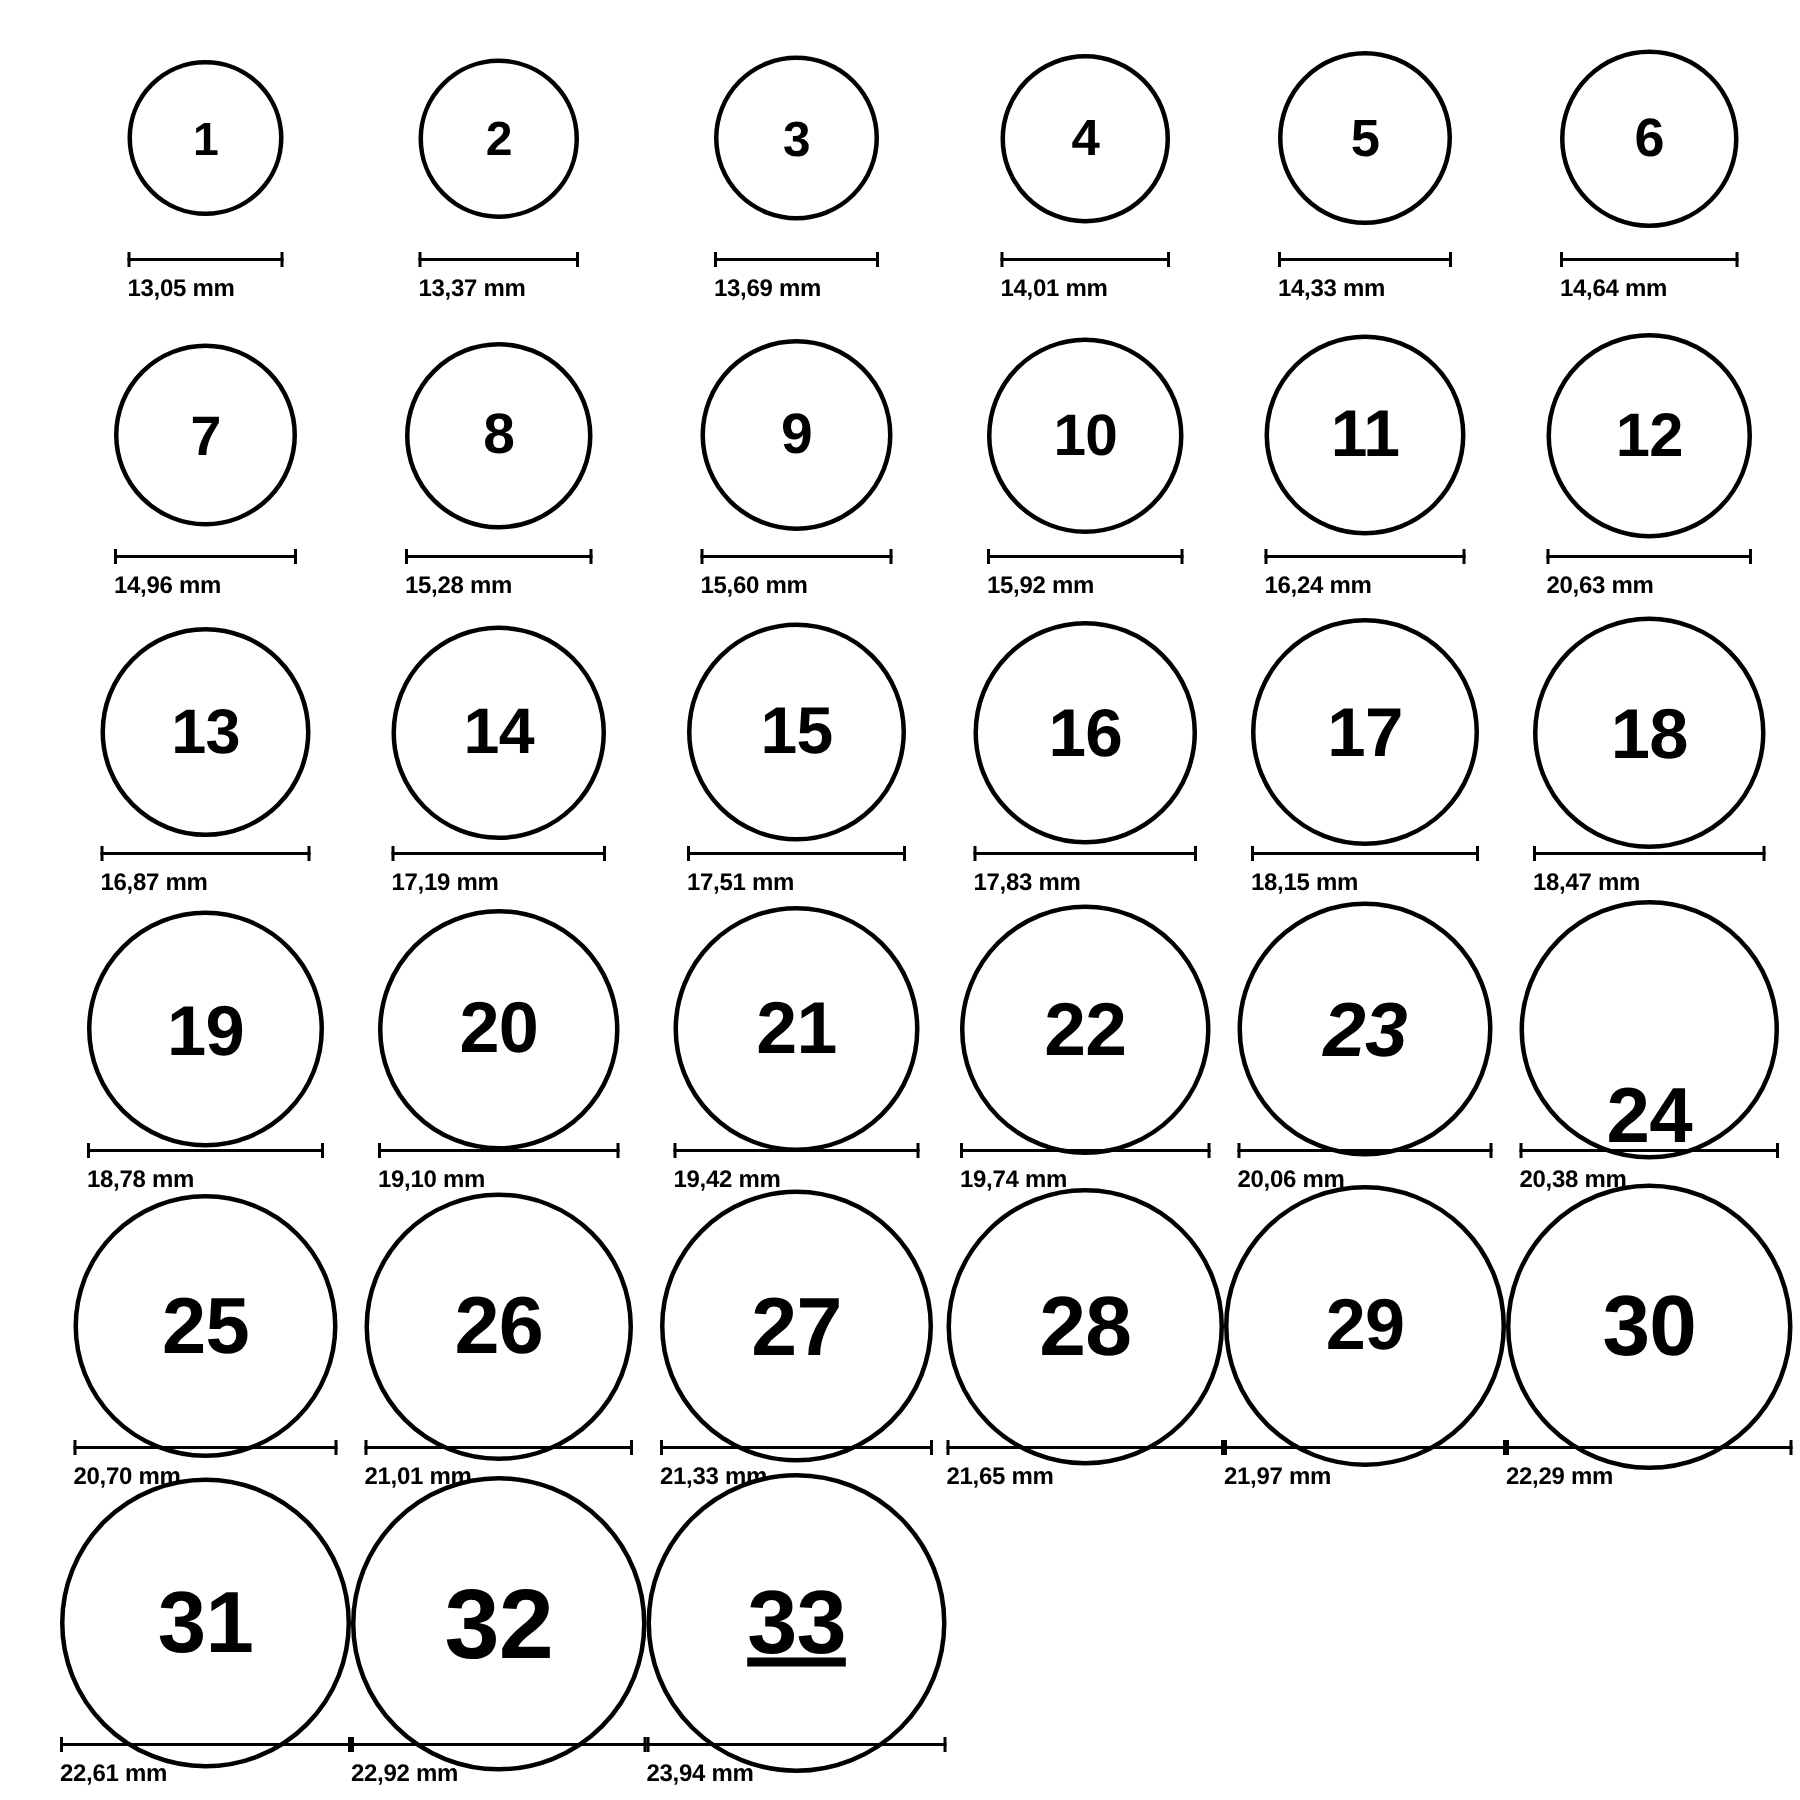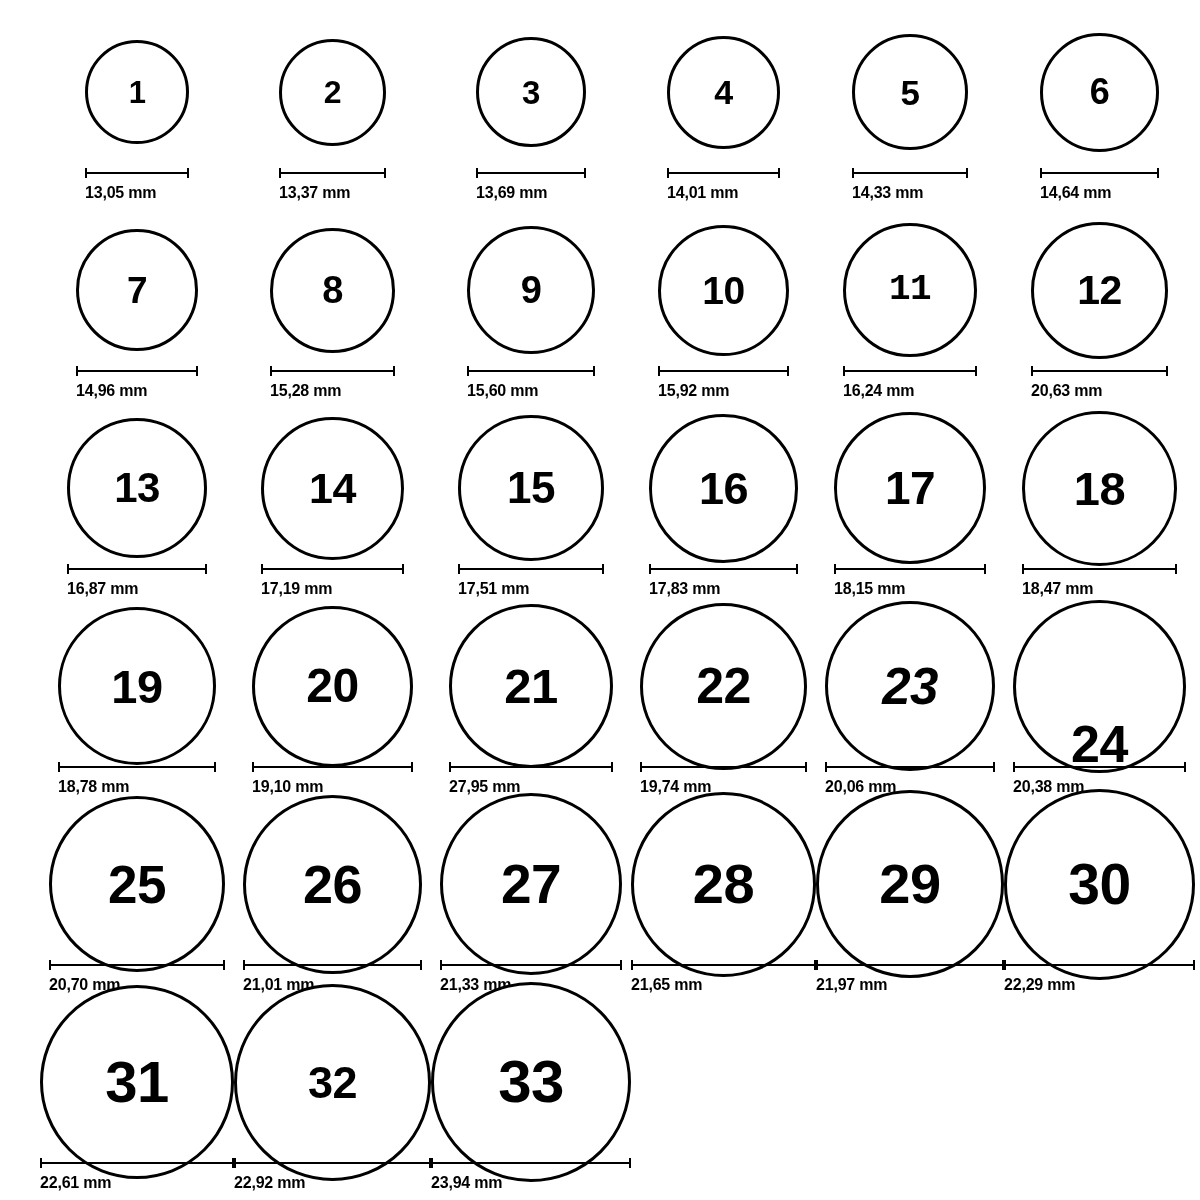--- a/index.html
+++ b/index.html
@@ -252,7 +252,7 @@
       <div class="cell">
         <div class="ring-wrap">
           <div class="ring" style="width: 134px; height: 134px;">
-            <span class="ring-label" style="font-size: 36px; font-family: Liberation Mono, monospace;">11</span>
+            <span class="ring-label" style="font-size: 44px;">11</span>
           </div>
         </div>
         <div class="dim">

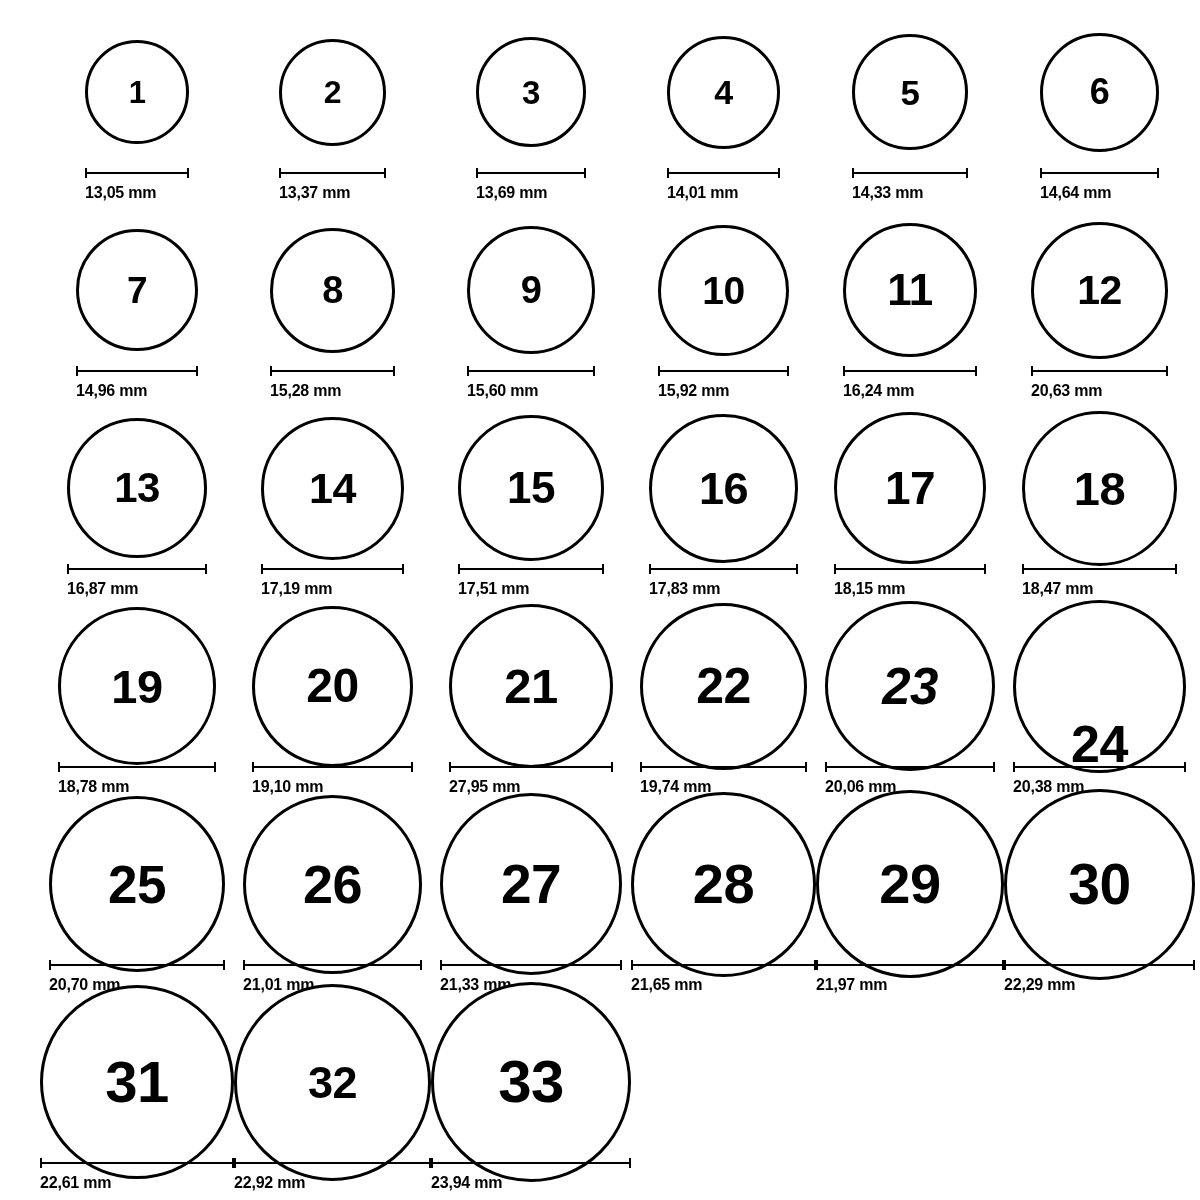--- a/index.html
+++ b/index.html
@@ -411,7 +411,7 @@
             <div class="tick left"></div>
             <div class="tick right"></div>
           </div>
-          <div class="dim-text">27,95 mm</div>
+          <div class="dim-text">19,42 mm</div>
         </div>
       </div>
       <div class="cell">

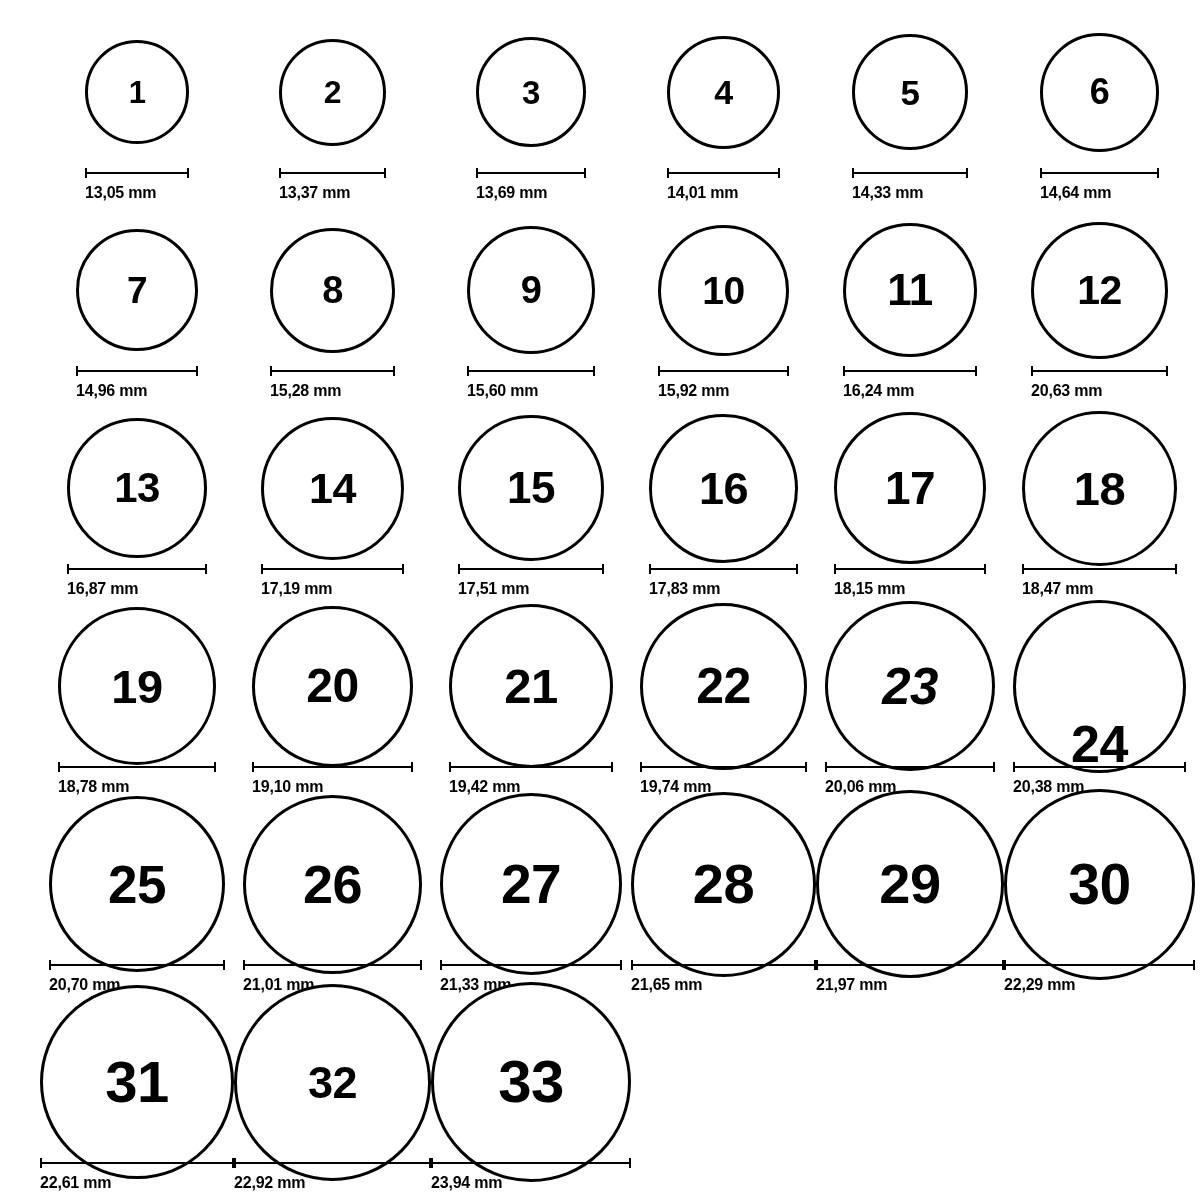--- a/index.html
+++ b/index.html
@@ -522,7 +522,7 @@
       <div class="cell">
         <div class="ring-wrap">
           <div class="ring" style="width: 188px; height: 188px;">
-            <span class="ring-label" style="font-size: 56px;">29</span>
+            <span class="ring-label" style="font-size: 48px;">29</span>
           </div>
         </div>
         <div class="dim">

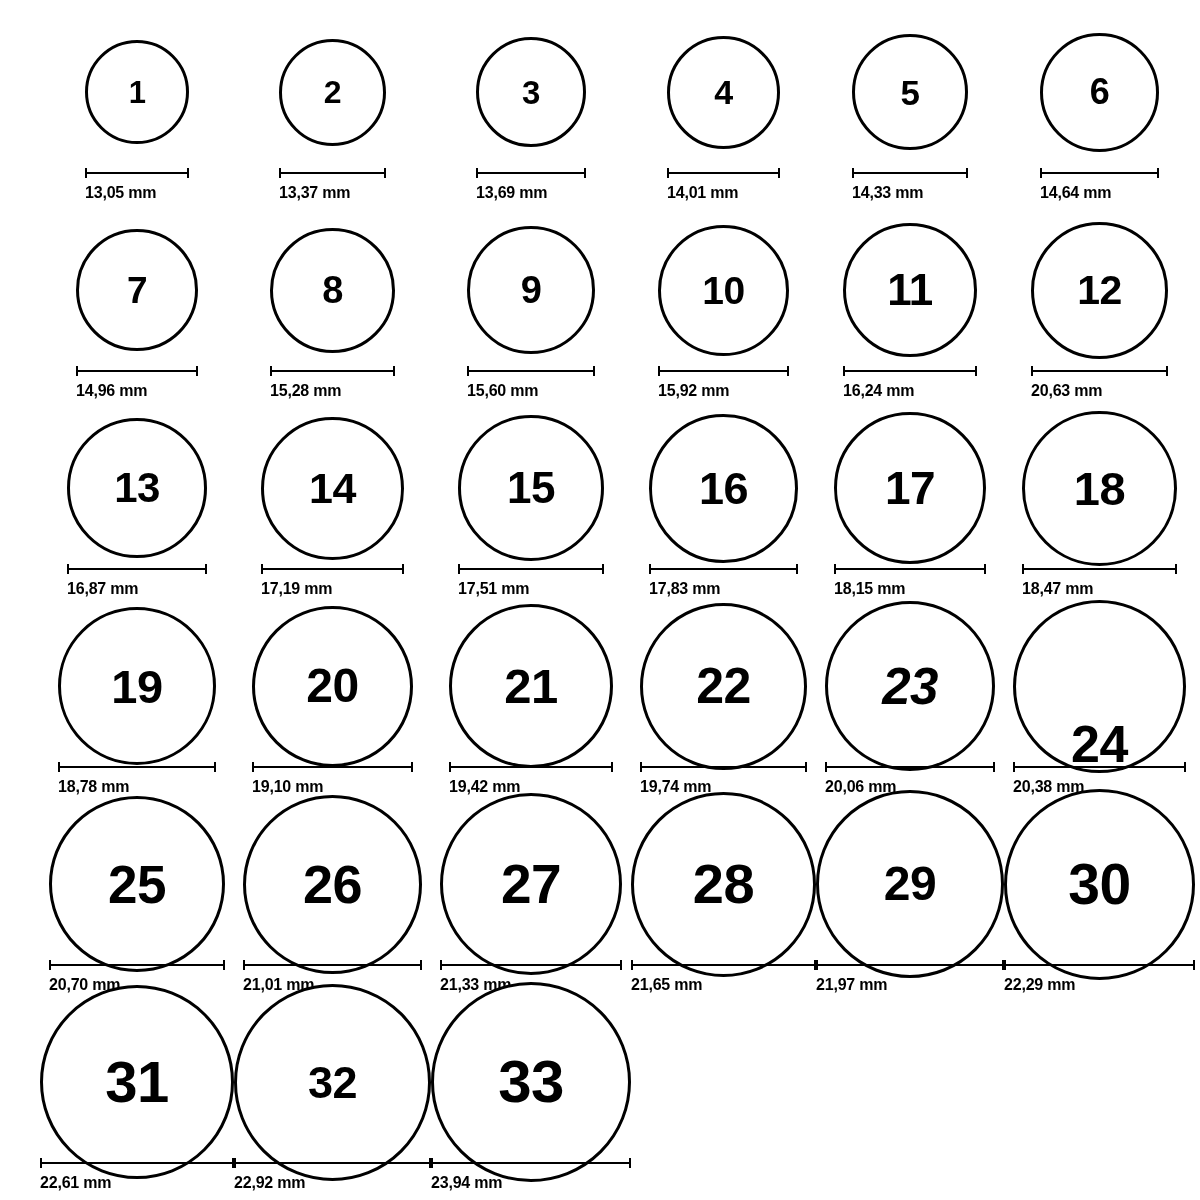--- a/index.html
+++ b/index.html
@@ -567,7 +567,7 @@
       <div class="cell">
         <div class="ring-wrap">
           <div class="ring" style="width: 197px; height: 197px;">
-            <span class="ring-label" style="font-size: 45px;">32</span>
+            <span class="ring-label" style="font-size: 66px;">32</span>
           </div>
         </div>
         <div class="dim">

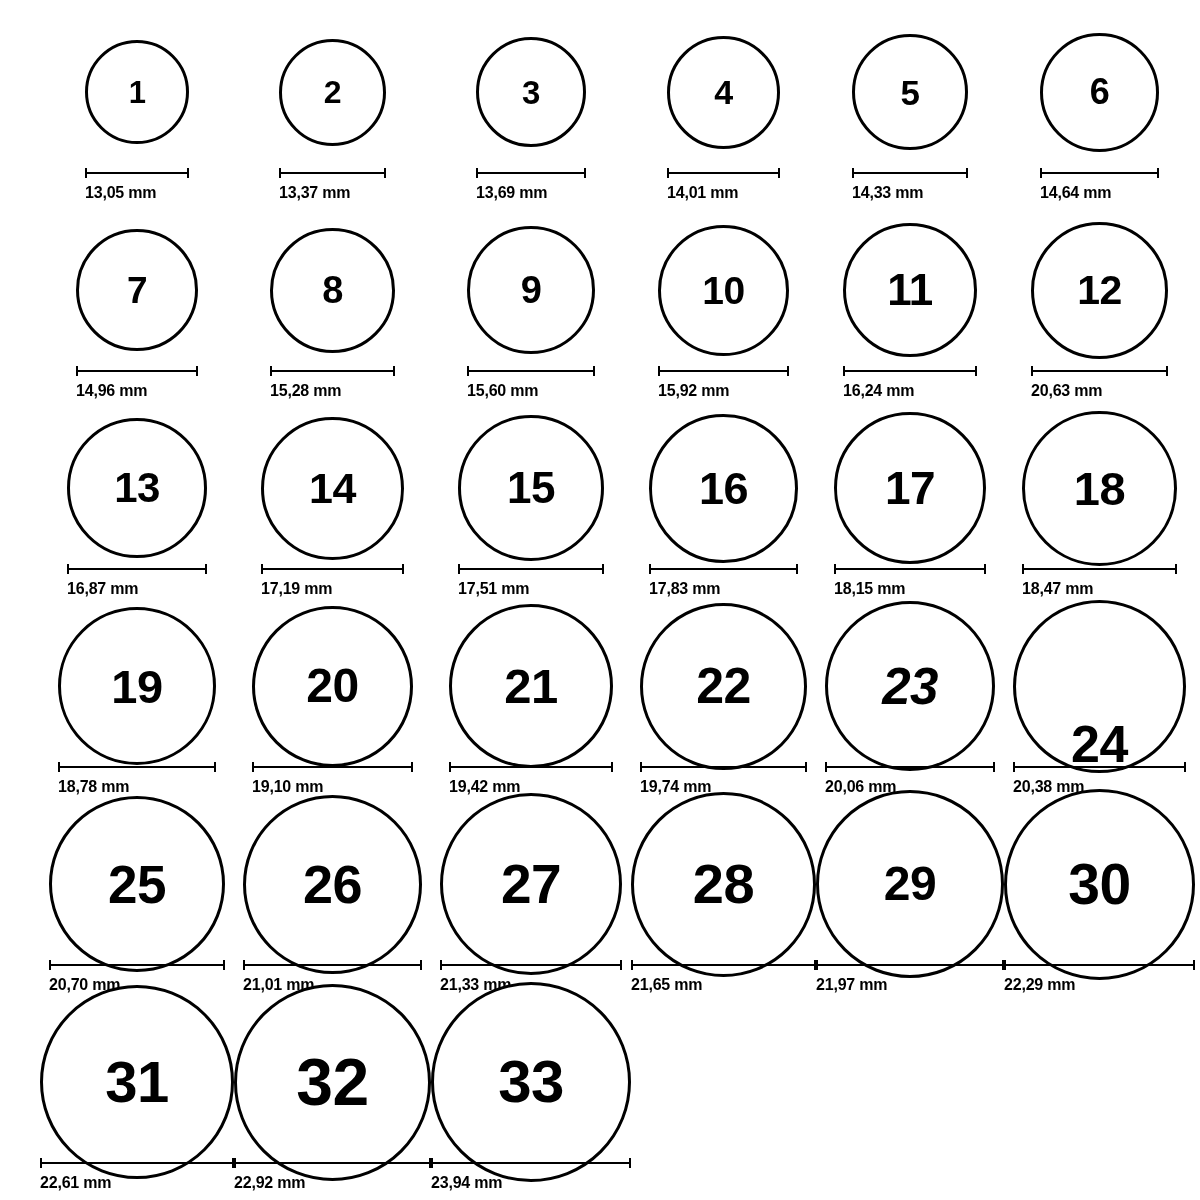--- a/index.html
+++ b/index.html
@@ -581,7 +581,7 @@
       </div>
       <div class="cell">
         <div class="ring-wrap">
-          <div class="ring" style="width: 200px; height: 200px;">
+          <div class="ring" style="width: 200px; height: 200px; text-decoration: underline;">
             <span class="ring-label" style="font-size: 60px;">33</span>
           </div>
         </div>

